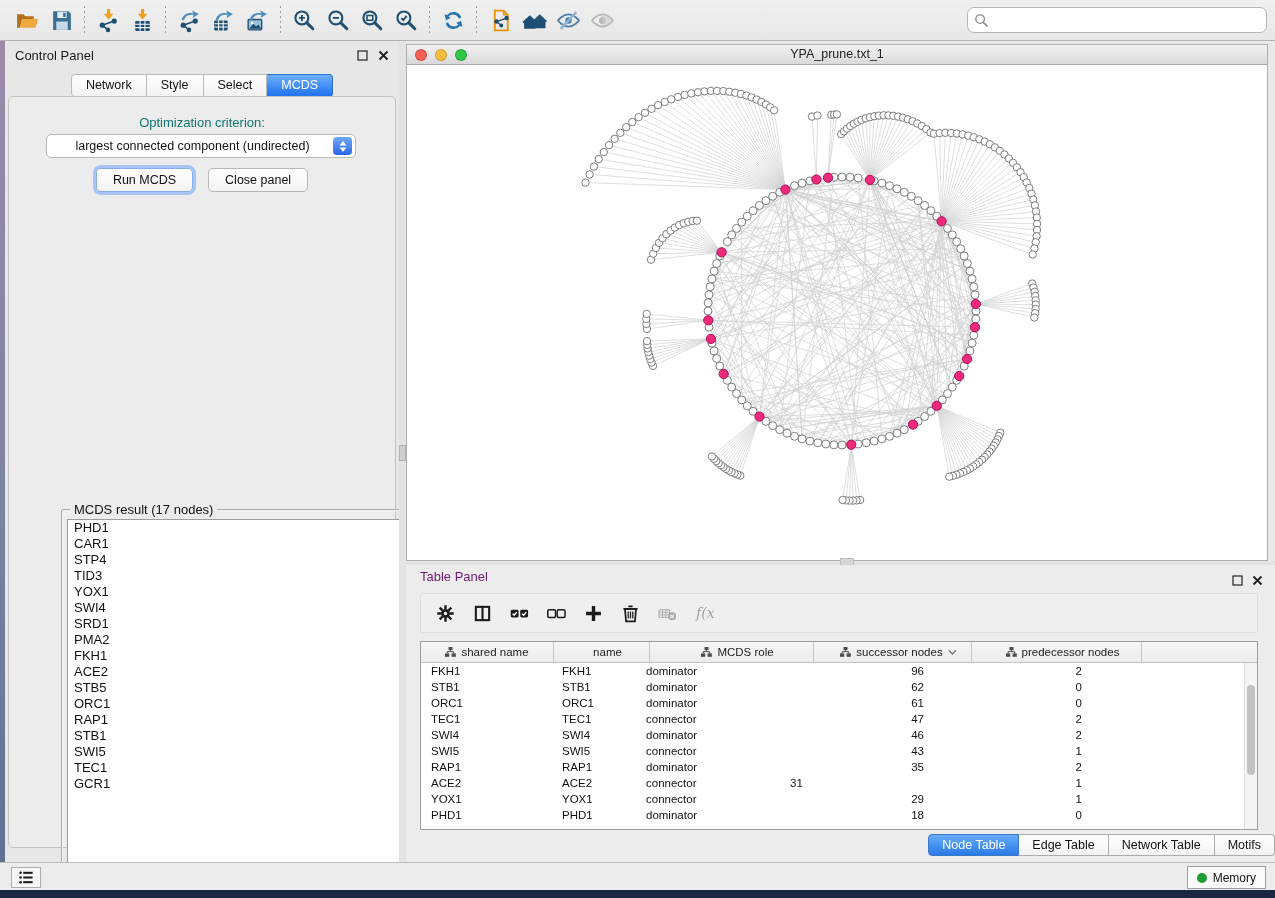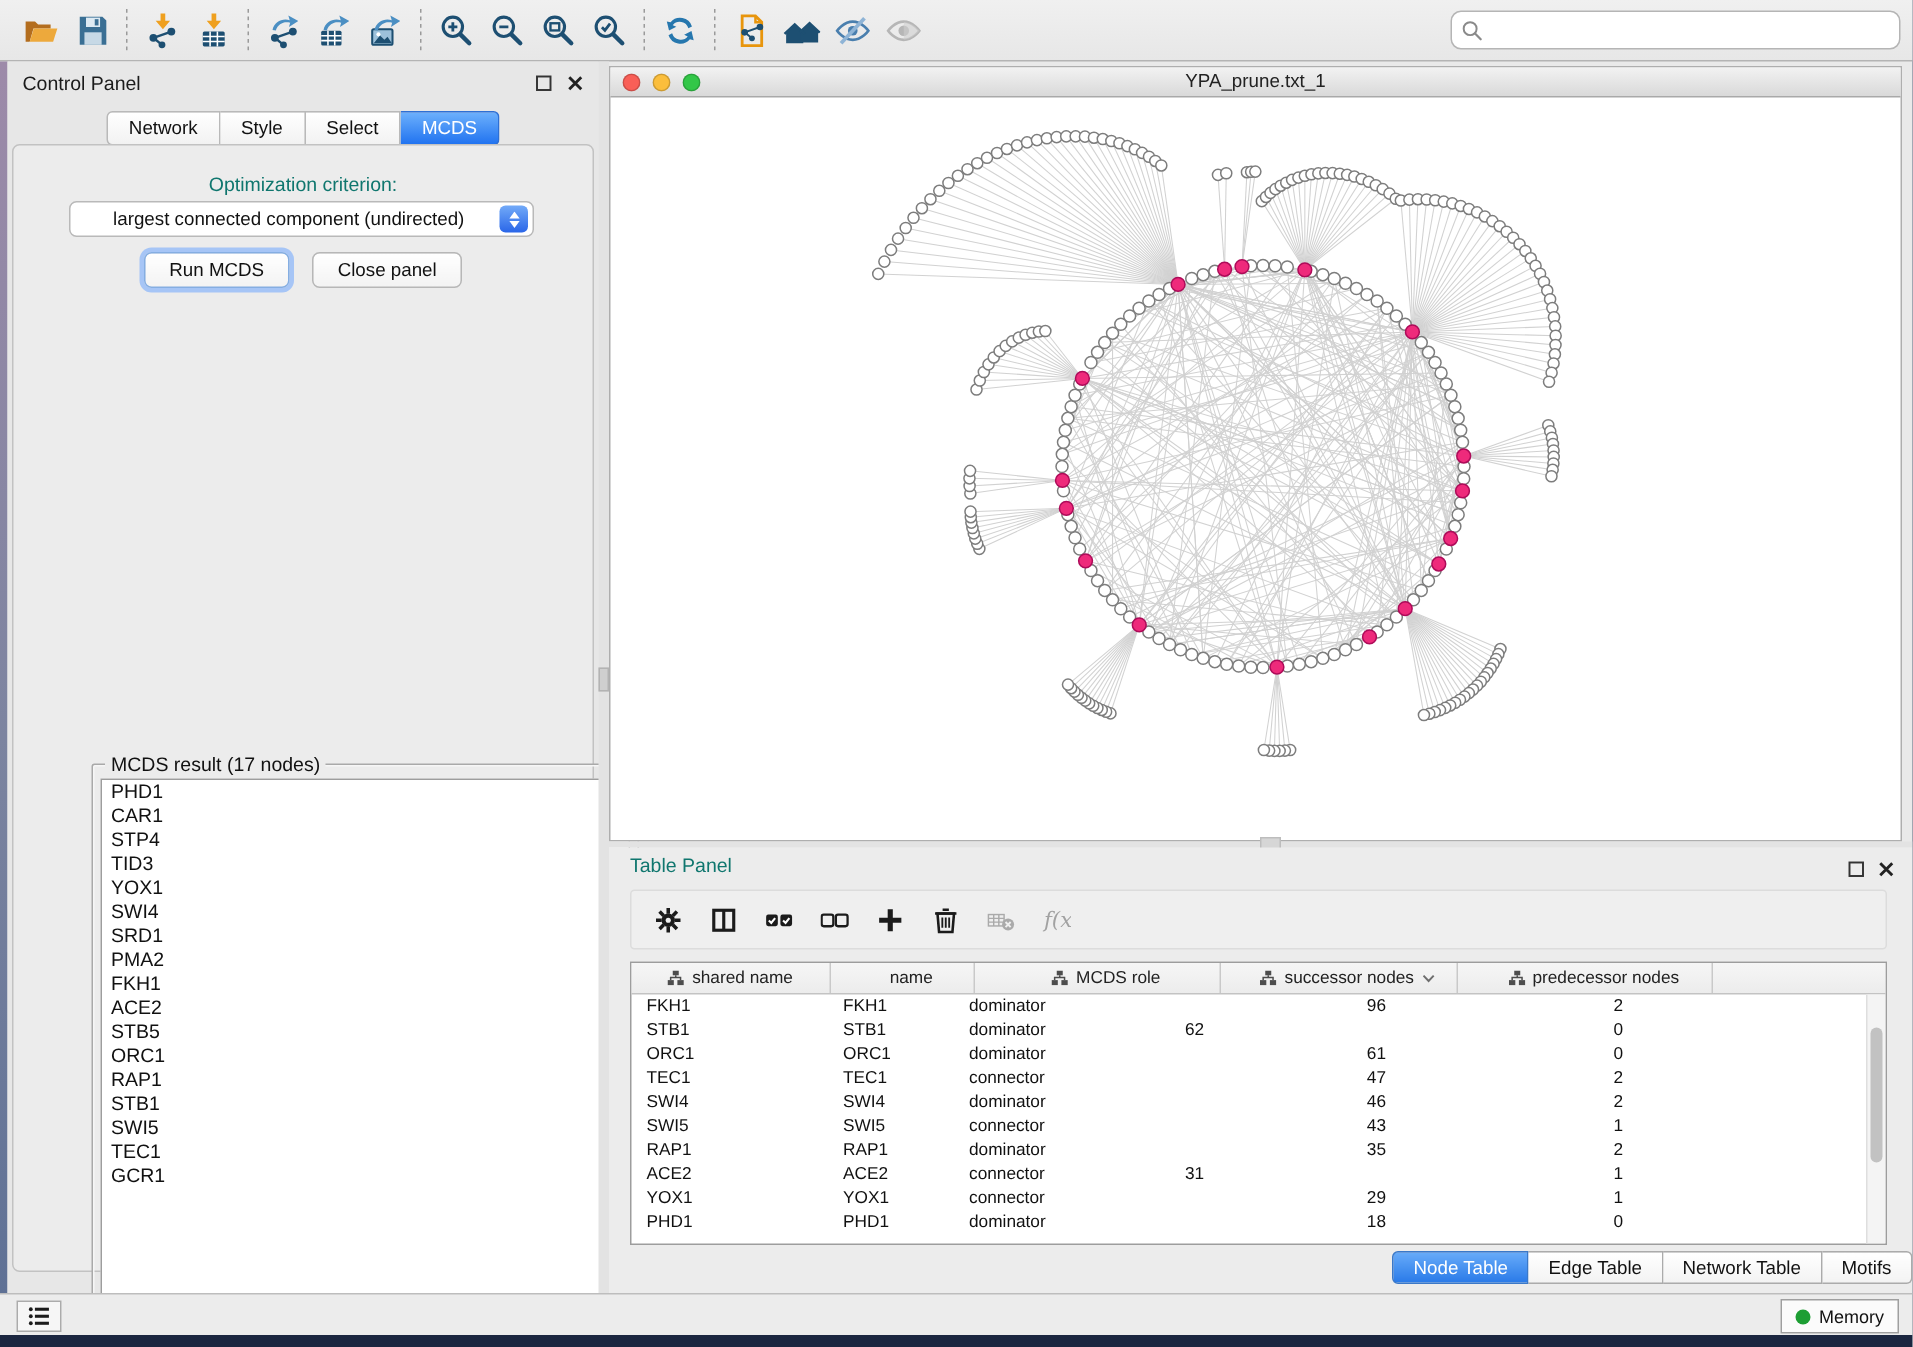--- a/index.html
+++ b/index.html
@@ -75,7 +75,7 @@
 
   
   .tablepanel{position:absolute;left:406px;top:524px;width:869px;height:297px;background:#ececec;}
-  .tp-title{position:absolute;left:14px;top:4px;font-size:13px;color:#0f766e;}
+  .tp-title{position:absolute;left:14px;top:4px;font-size:13px;color:#701a75;}
   .tp-toolbar{position:absolute;left:14px;top:28px;right:17px;height:40px;background:#efefef;border:1px solid #dcdcdc;
               border-radius:3px;display:flex;align-items:center;padding-left:10px;box-sizing:border-box;gap:9px;}
   .tp-btn{width:28px;height:26px;display:flex;align-items:center;justify-content:center;}

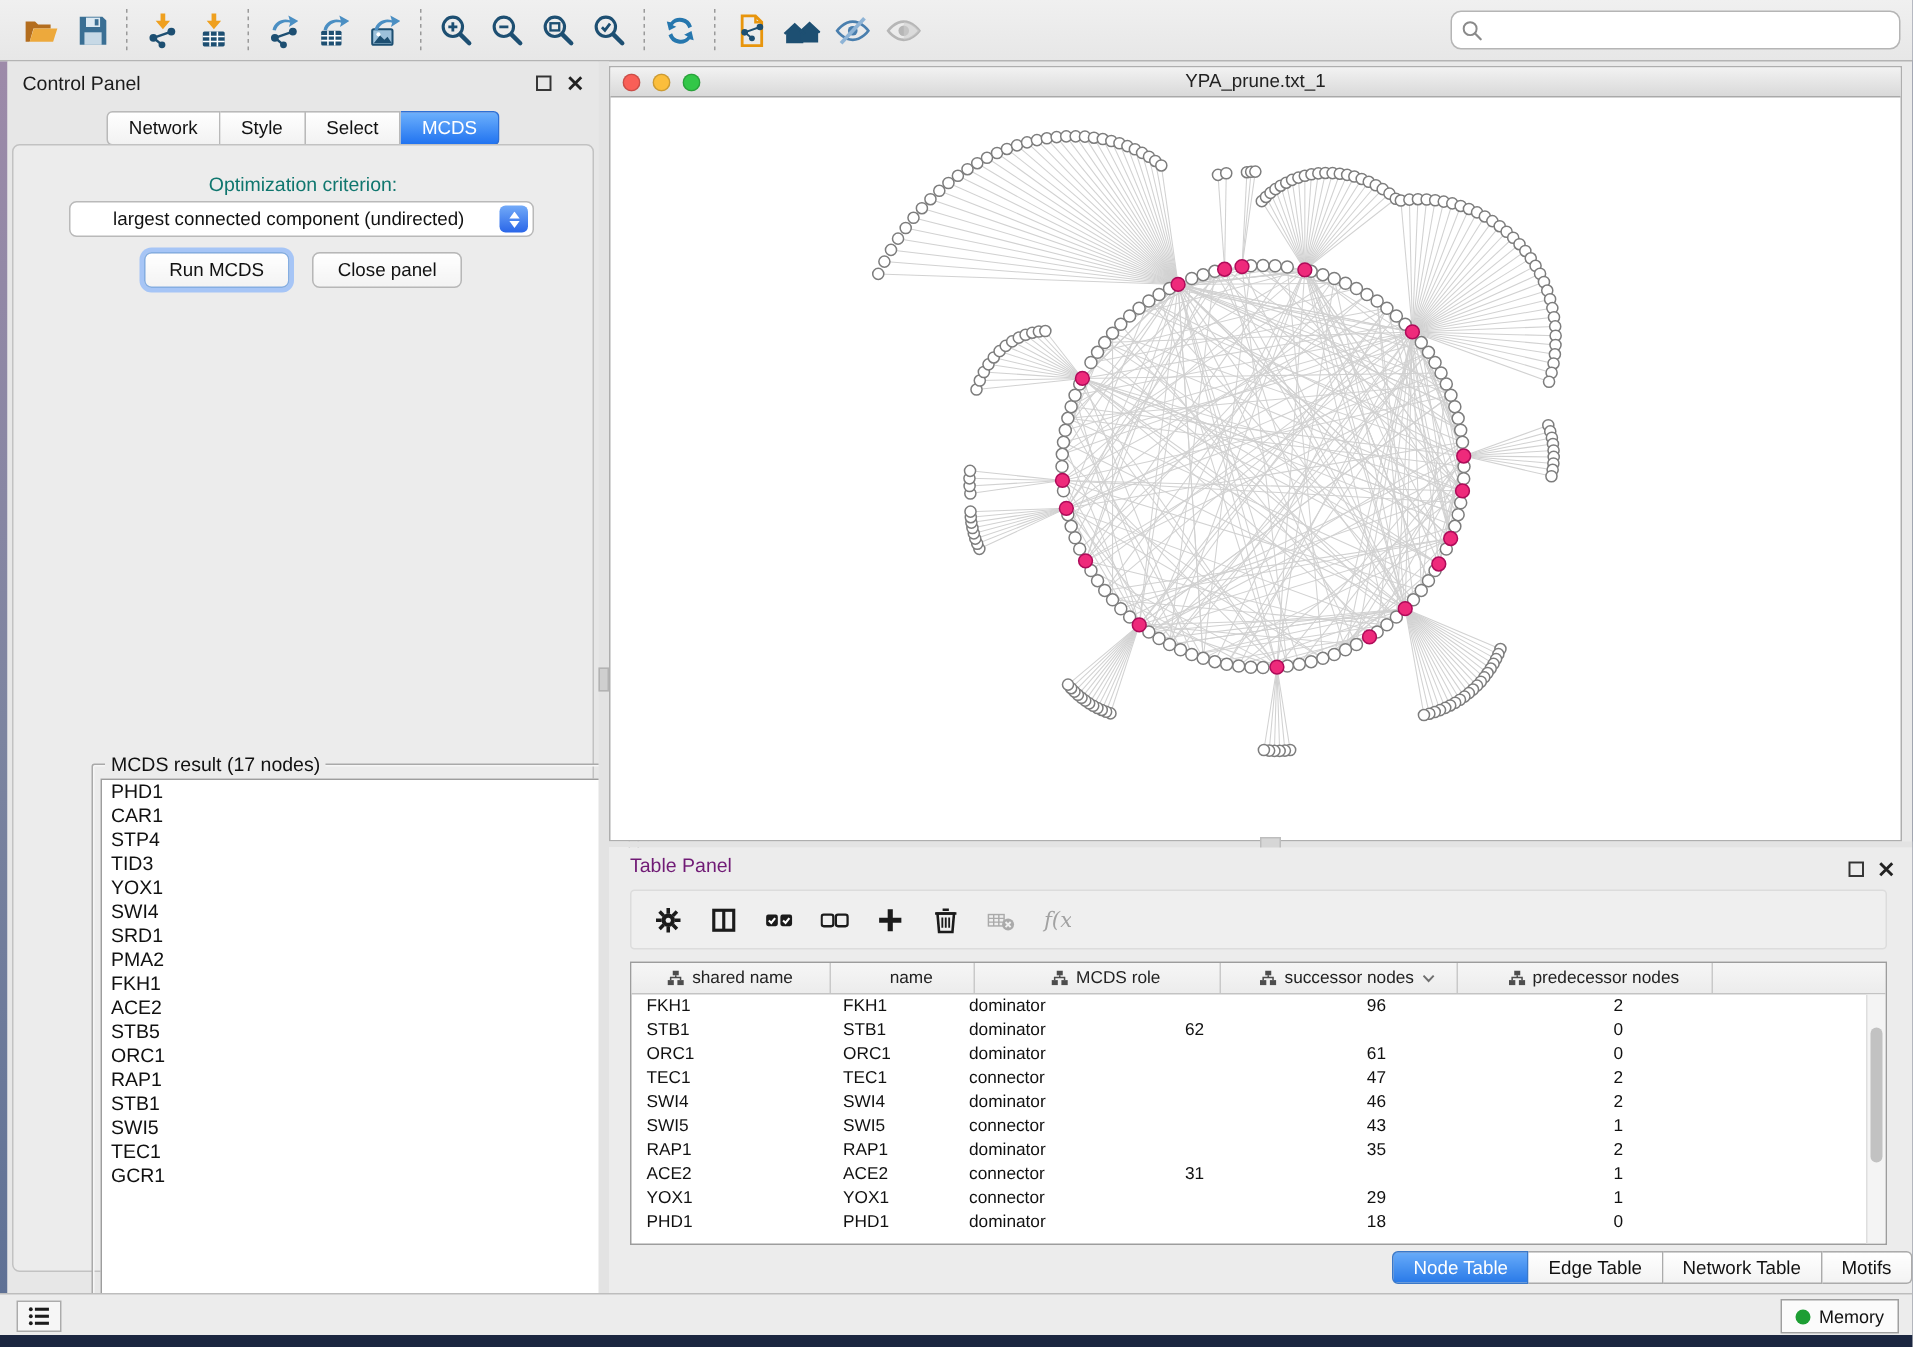--- a/index.html
+++ b/index.html
@@ -1203,7 +1203,7 @@
                   <div class="td" style="width: 133px; padding-left: 10px;">STB1</div>
                   <div class="td" style="width: 84px; padding-left: 8px;">STB1</div>
                   <div class="td" style="width: 152px; padding-left: 8px;">dominator</div>
-                  <div class="td" style="width: 146px; text-align: left; padding-right: 12px;">62</div>
+                  <div class="td" style="width: 146px; text-align: right; padding-right: 12px;">62</div>
                   <div class="td" style="width: 158px; text-align: right; padding-right: 12px;">0</div>
                 </div>
                 <div class="tr">

